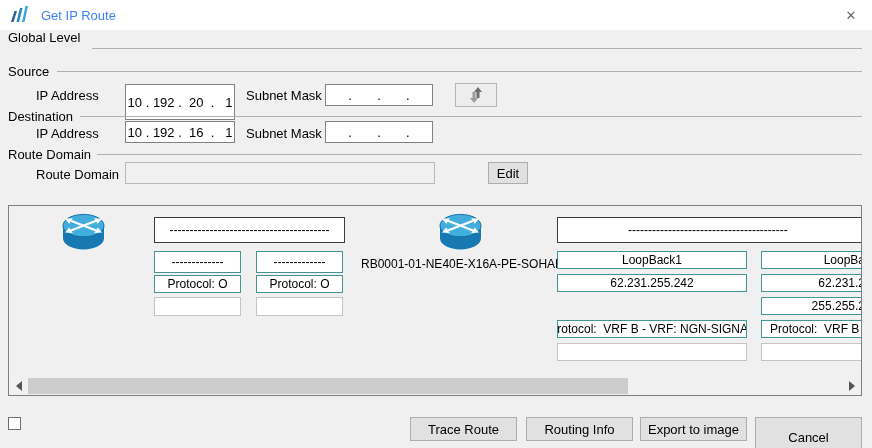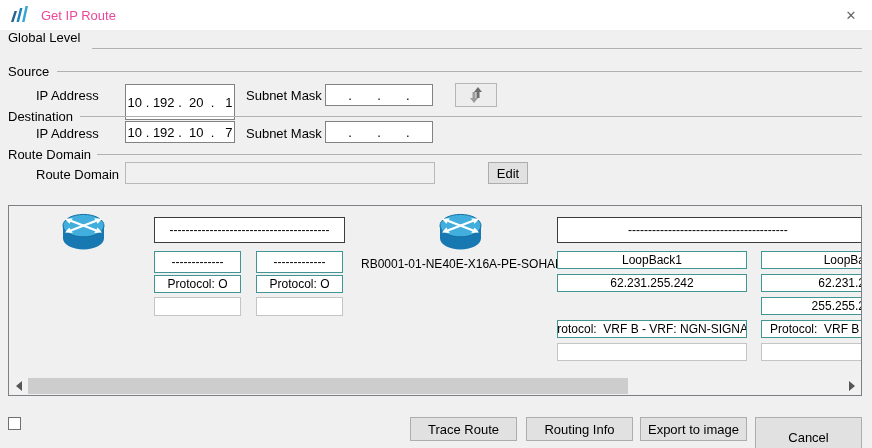--- a/index.html
+++ b/index.html
@@ -12,7 +12,7 @@
   .titlebar{position:absolute;left:0;top:0;right:0;height:30px;background:#ffffff;
     display:flex;align-items:center;padding:0 10px;box-sizing:border-box;}
   .app-logo{width:22px;height:20px;flex:0 0 auto;}
-  .title-text{color:#ec4899;margin-left:9px;font-size:13px;}
+  .title-text{color:#3b82f6;margin-left:9px;font-size:13px;}
   .close-btn{margin-left:auto;color:#666;font-size:13px;width:22px;height:22px;
     display:flex;align-items:center;justify-content:center;cursor:default;}
   

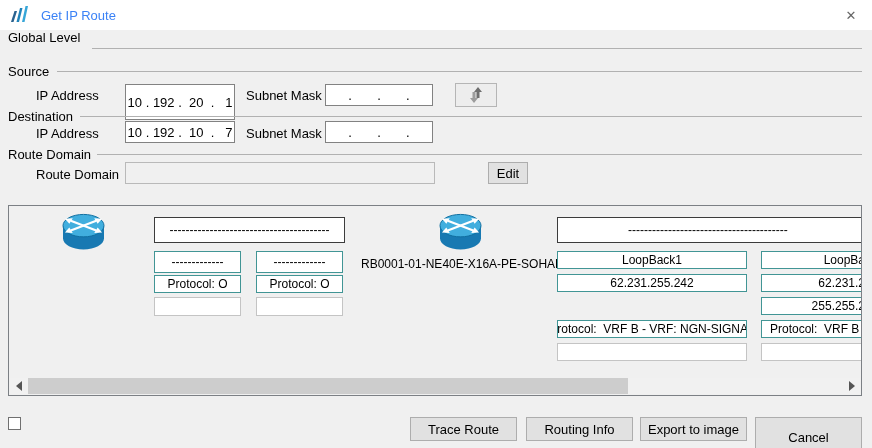--- a/index.html
+++ b/index.html
@@ -86,7 +86,7 @@
   <div class="grp-line" style="left:80px;top:116px;"></div>
 
   <span class="fld-label" style="left:36px;top:126px;">IP Address</span>
-  <div class="textfield" style="left:125px;top:121px;width:110px;height:22px;">10 . 192 .  10  .   7</div>
+  <div class="textfield" style="left:125px;top:121px;width:110px;height:22px;">10 . 192 .  16  .   1</div>
   <span class="fld-label" style="left:246px;top:126px;">Subnet Mask</span>
   <div class="textfield" style="left:325px;top:121px;width:108px;height:22px;">.       .       .</div>
 

